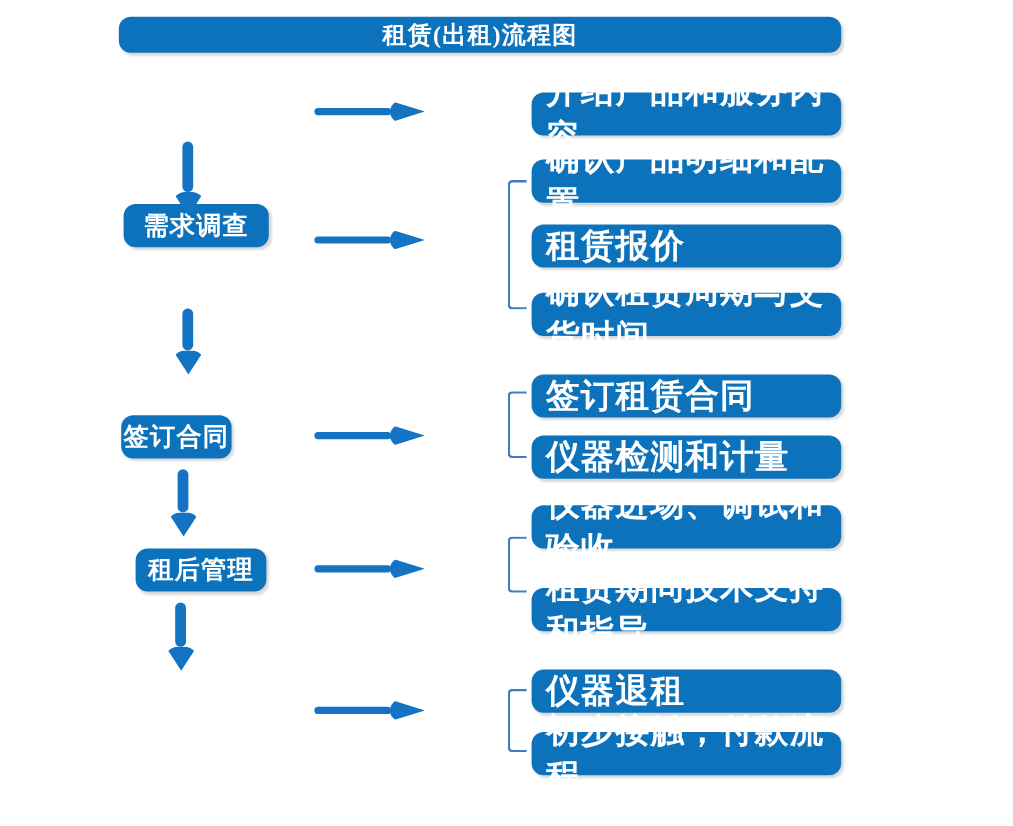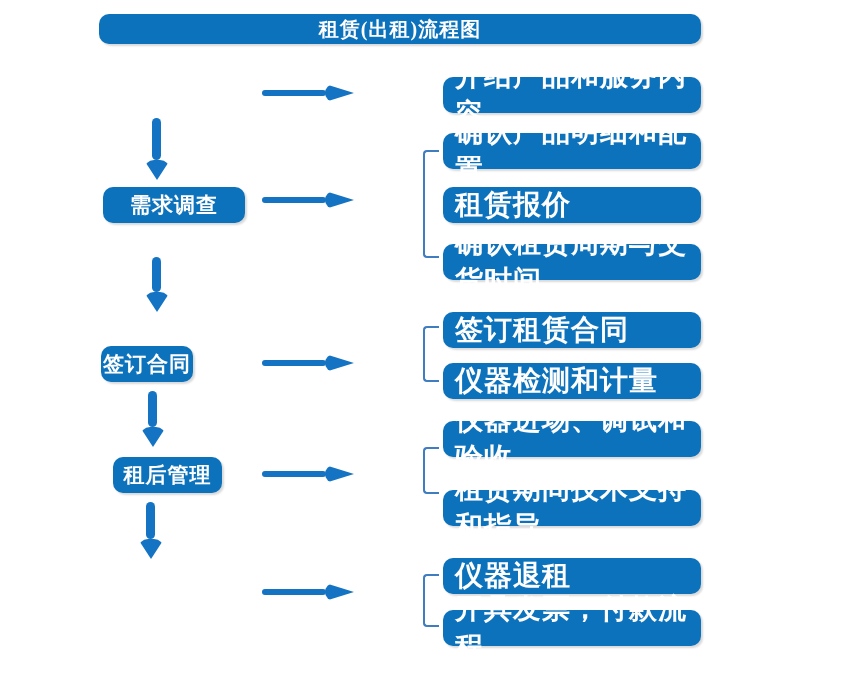--- a/index.html
+++ b/index.html
@@ -61,7 +61,7 @@
     <span>租赁(出租)流程图</span>
   </div>
 
-  <div class="stage-box" style="left:103px;top:187px;width:142px;height:36px;">需求调查</div>
+  <div class="stage-box" style="left:103px;top:170px;width:121px;height:36px;">需求调查</div>
   <div class="stage-box" style="left:101px;top:346px;width:92px;height:36px;">签订合同</div>
   <div class="stage-box" style="left:113px;top:457px;width:109px;height:36px;">租后管理</div>
 

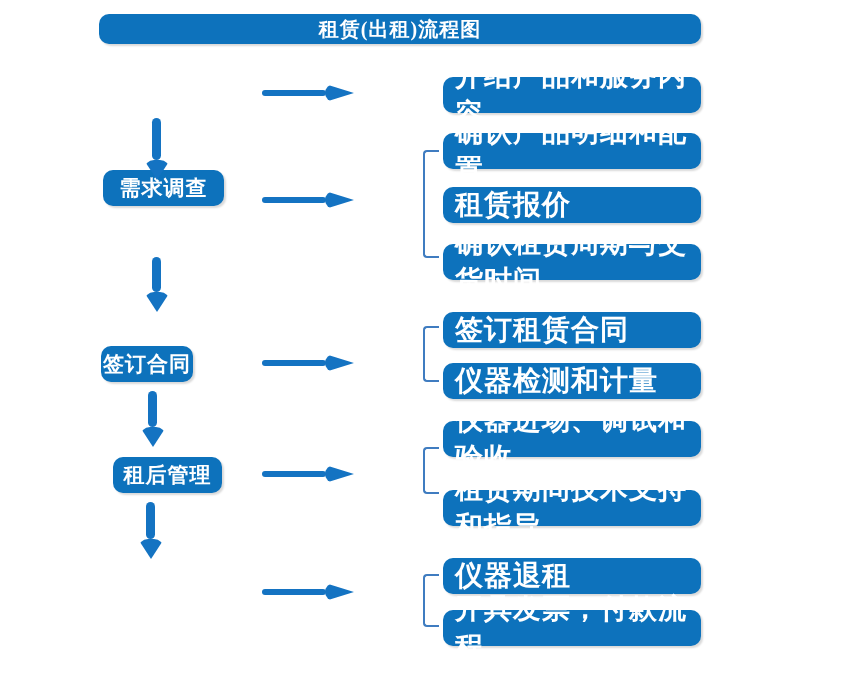--- a/index.html
+++ b/index.html
@@ -74,7 +74,7 @@
   <div class="detail-box" style="top:421px;">仪器进场、调试和验收</div>
   <div class="detail-box" style="top:490px;">租赁期间技术支持和指导</div>
   <div class="detail-box" style="top:558px;">仪器退租</div>
-  <div class="detail-box" style="top:610px;">开具发票，付款流程</div>
+  <div class="detail-box" style="top:610px;">初步接触，付款流程</div>
 
   <div class="harrow" style="top:84px;">
       <div class="shaft"></div>

